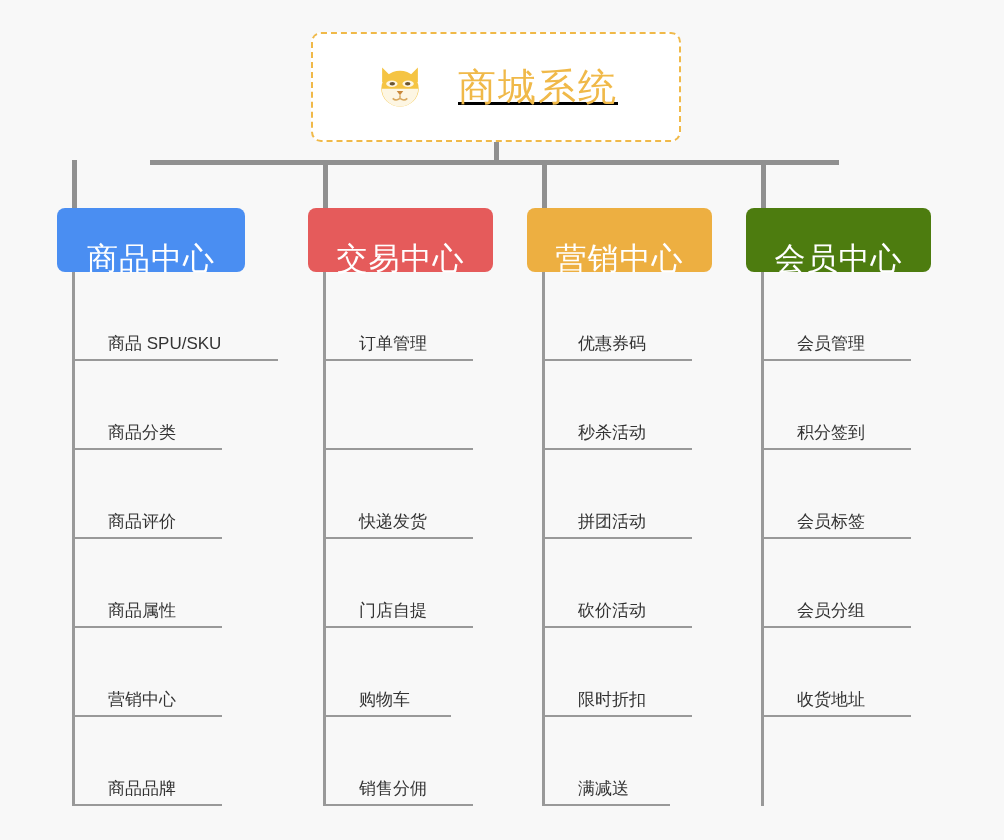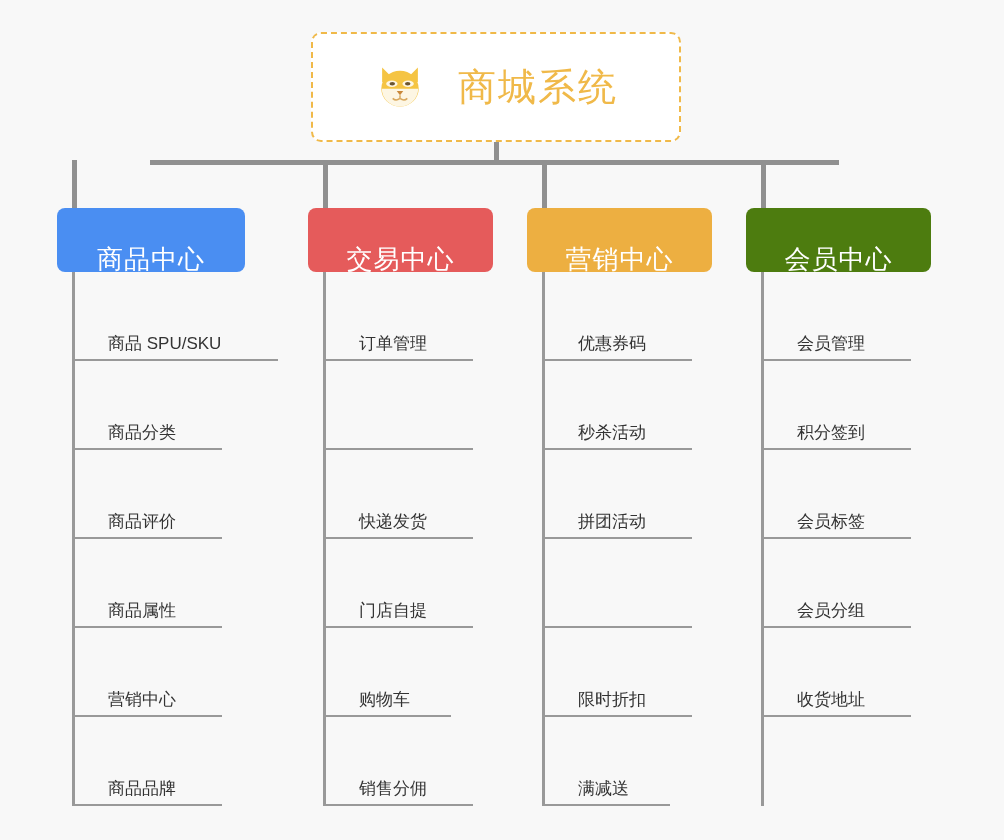--- a/index.html
+++ b/index.html
@@ -33,6 +33,7 @@
     align-items: center;
     justify-content: center;
     gap: 32px;
+    text-decoration: underline;
   }
   .root-icon {
     width: 52px;

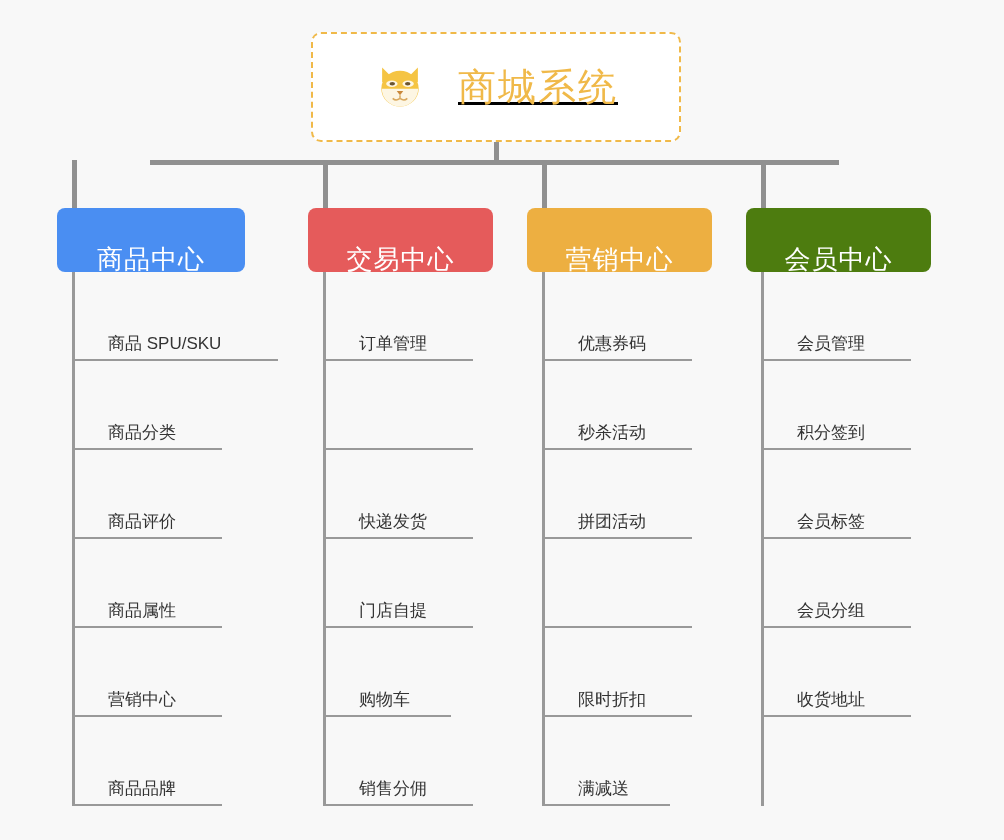--- a/index.html
+++ b/index.html
@@ -69,7 +69,7 @@
     justify-content: center;
   }
   .cat-label {
-    font-size: 26px;
+    font-size: 31px;
     color: #ffffff;
     letter-spacing: 1px;
     line-height: 1;

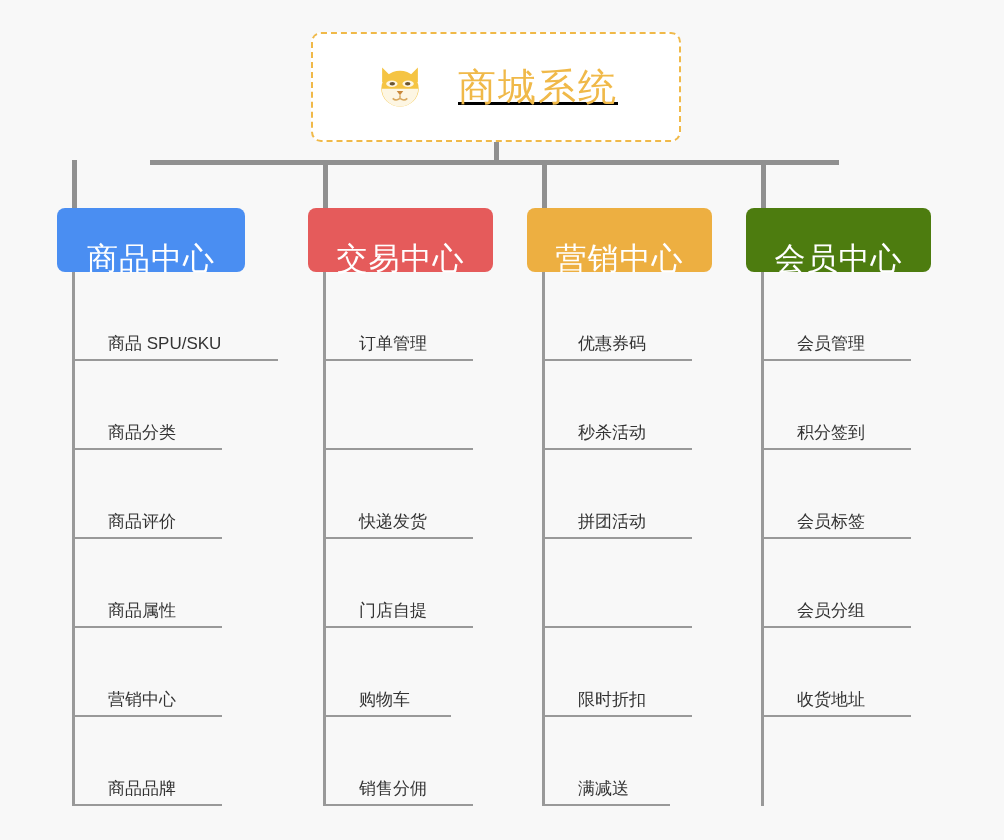--- a/index.html
+++ b/index.html
@@ -223,6 +223,7 @@
       </div>
       <div class="leaf-item">
         <div class="leaf-rule" style="width: 150px; background: rgb(153, 153, 153);"></div>
+        <span class="leaf-text">砍价活动</span>
       </div>
       <div class="leaf-item">
         <div class="leaf-rule" style="width: 150px; background: rgb(153, 153, 153);"></div>

